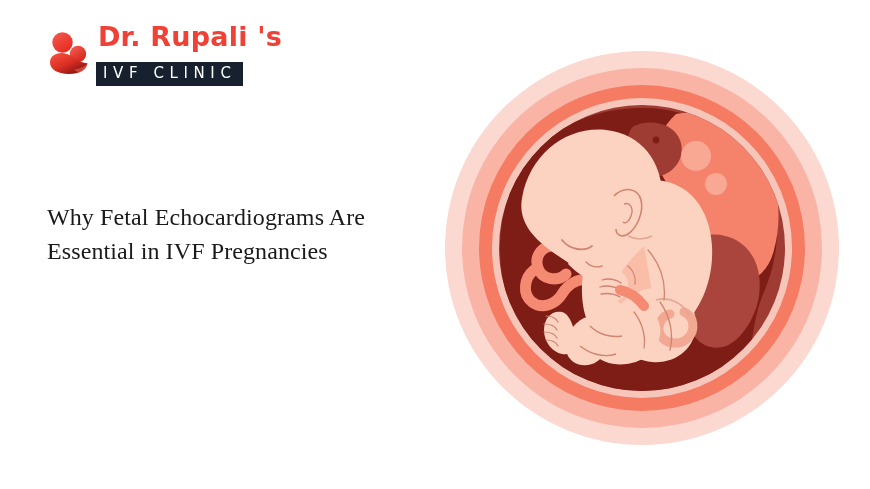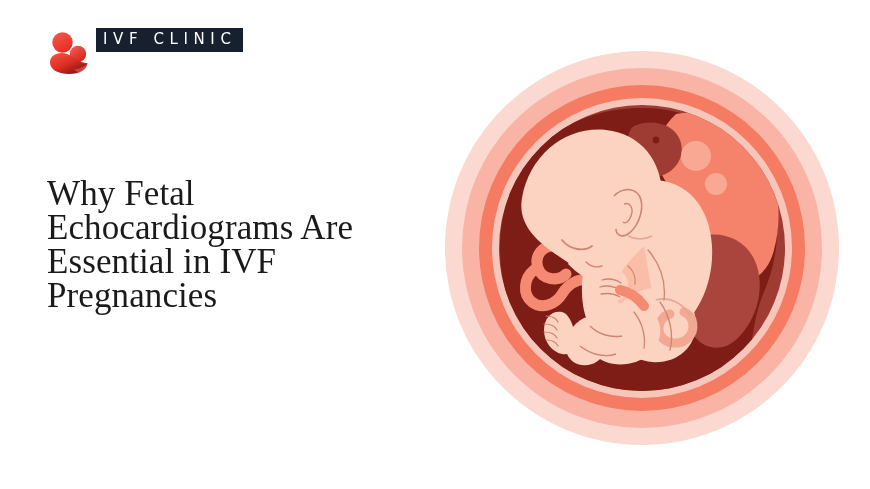--- a/index.html
+++ b/index.html
@@ -131,6 +131,7 @@
   </div>
 
   <div id="brand-text-wrap">
+    <div id="brand-name">Dr. Rupali 's</div>
     <div id="brand-sub-bar">
       <div id="brand-sub">IVF CLINIC</div>
     </div>

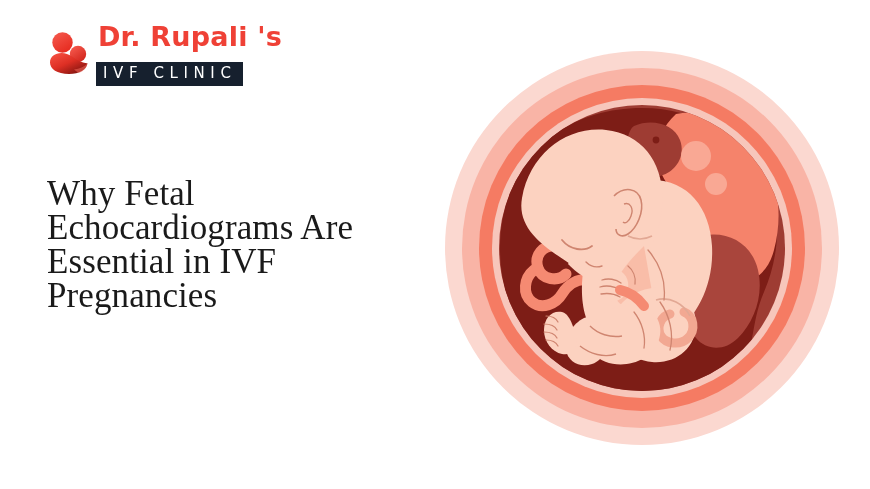--- a/index.html
+++ b/index.html
@@ -66,10 +66,10 @@
   #headline {
     position: absolute;
     left: 47px;
-    top: 154px;
+    top: 184px;
     width: 380px;
     font-family: "Liberation Serif", "DejaVu Serif", serif;
-    font-size: 35px;
+    font-size: 24px;
     font-weight: 400;
     line-height: 34px;
     color: #1a1a1a;

